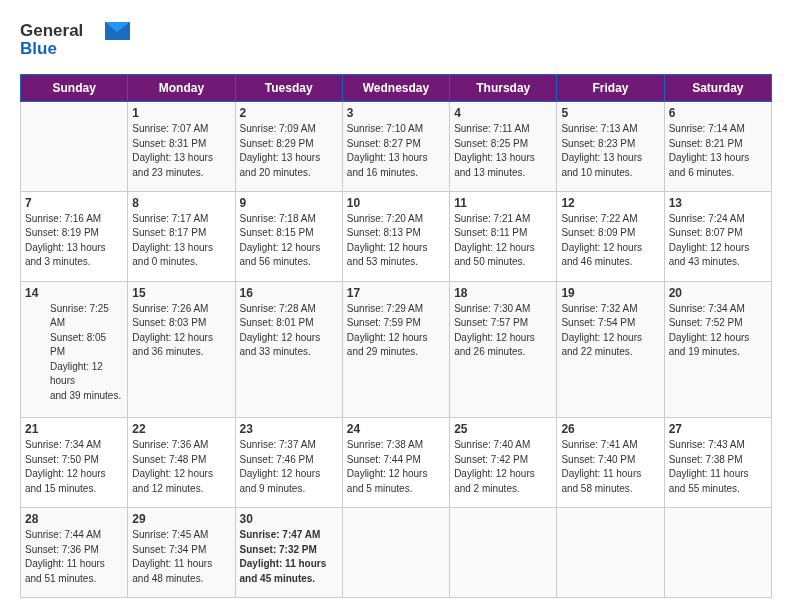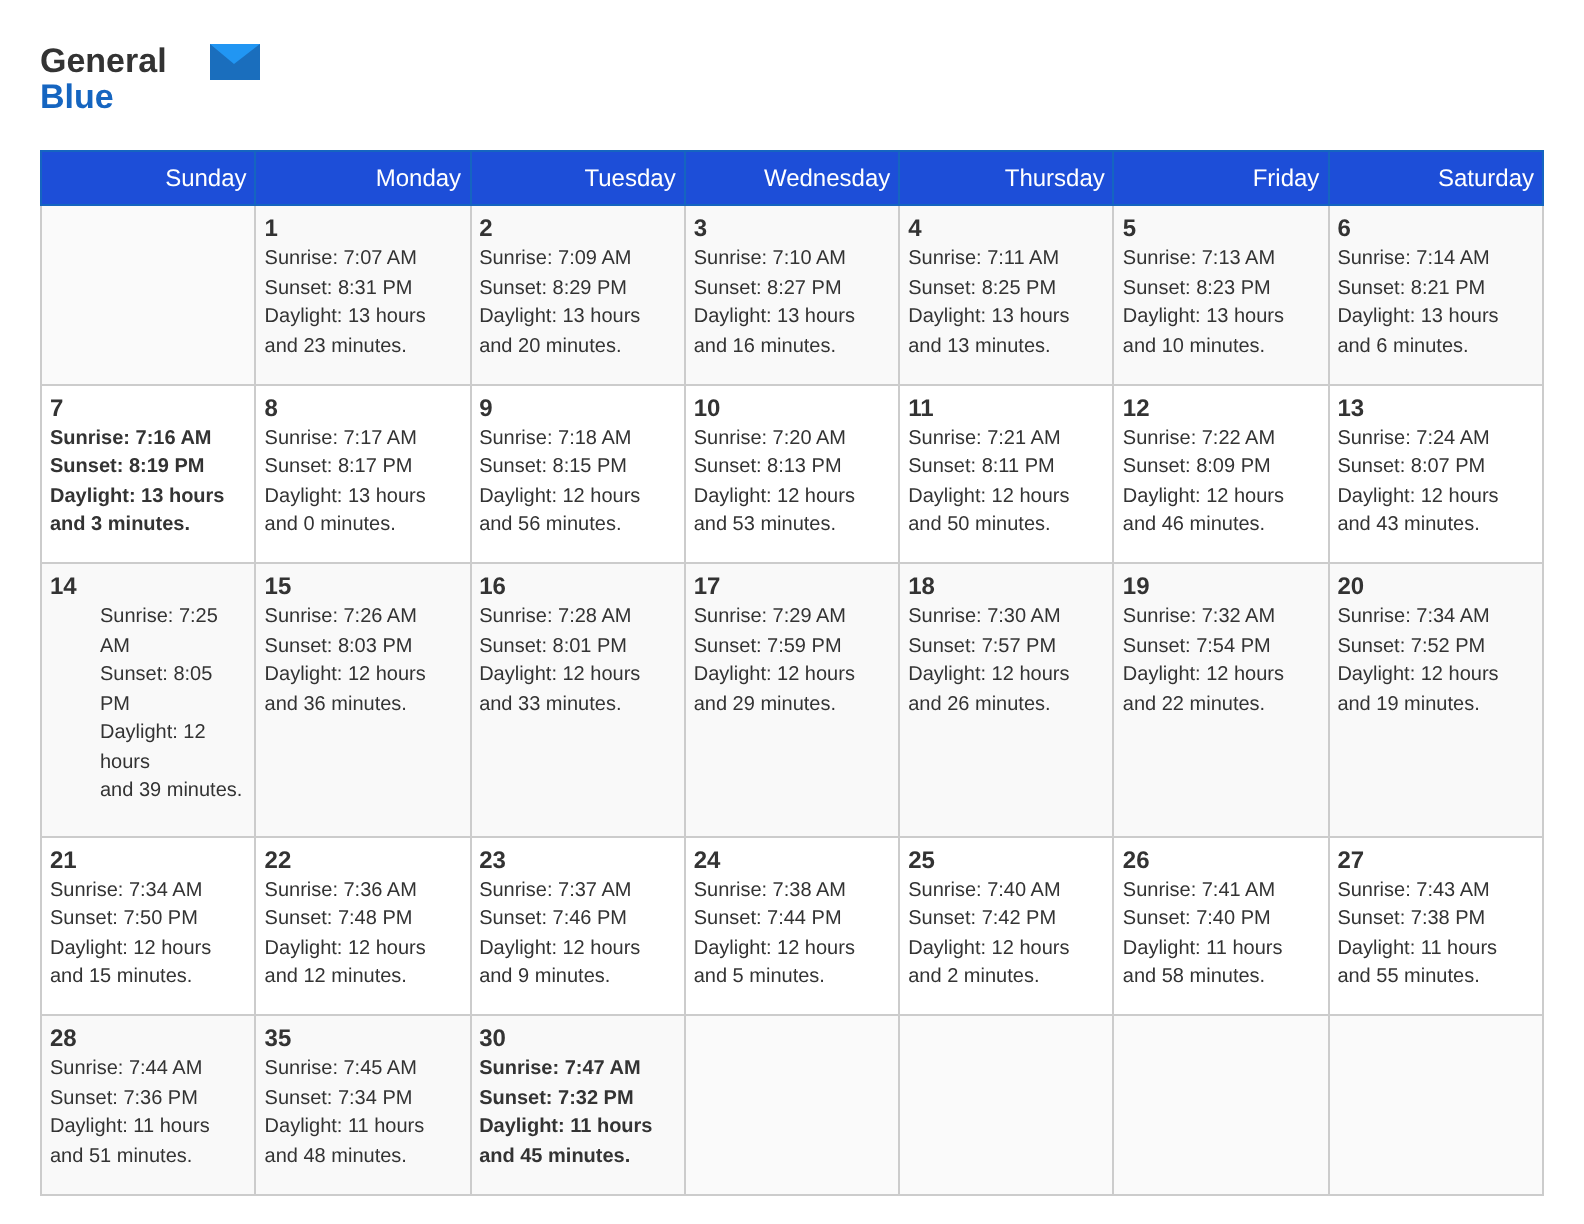--- a/index.html
+++ b/index.html
@@ -51,12 +51,12 @@
       table-layout: fixed;
     }
     .calendar th {
-      background-color: #1d4ed8;
+      background-color: #701a75;
       color: #fff;
       font-size: 12px;
-      font-weight: normal;
+      font-weight: bold;
       padding: 6px 4px;
-      text-align: right;
+      text-align: center;
       border: 1px solid #1565C0;
     }
     .calendar td {

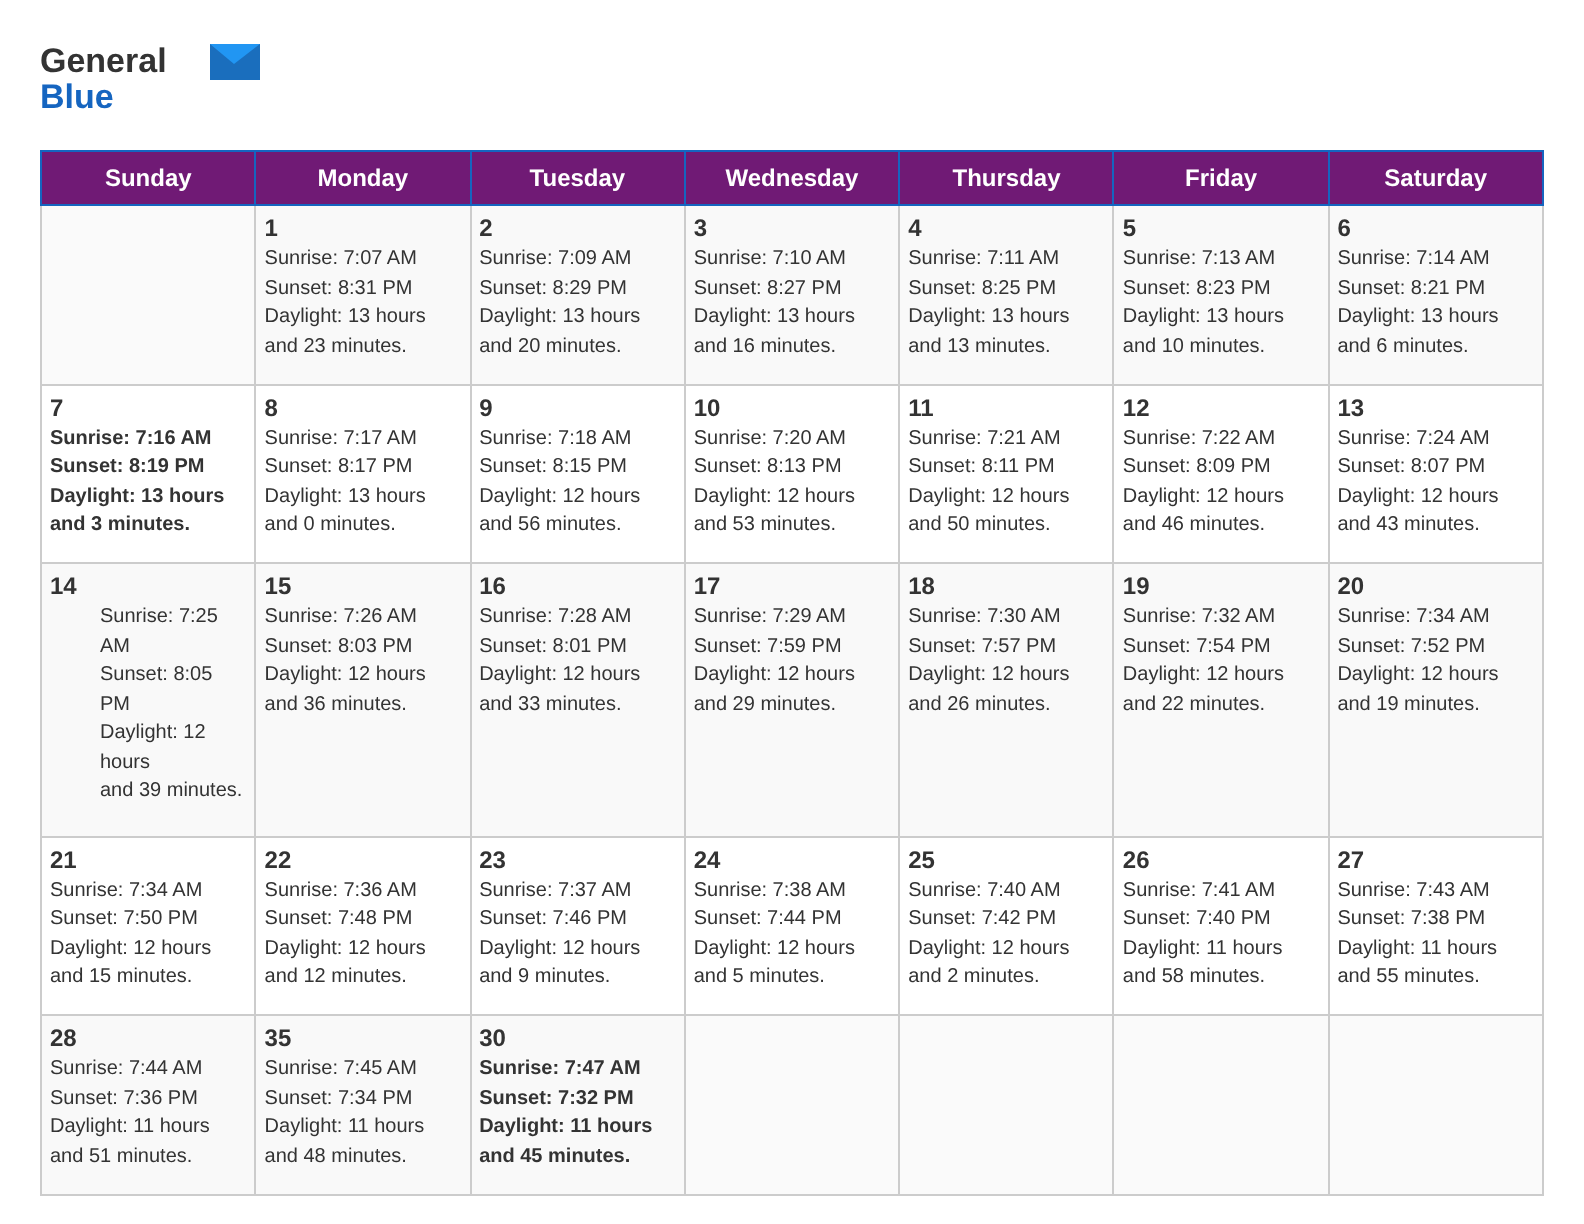--- a/index.html
+++ b/index.html
@@ -167,7 +167,7 @@
         <tr>
           <td>
             <span class="day-number">7</span>
-            <div class="day-info" style="white-space: pre-line; font-weight: bold;">Sunrise: 7:16 AM
+            <div class="day-info" style="white-space: pre-line;">Sunrise: 7:16 AM
 Sunset: 8:19 PM
 Daylight: 13 hours
 and 3 minutes.</div>

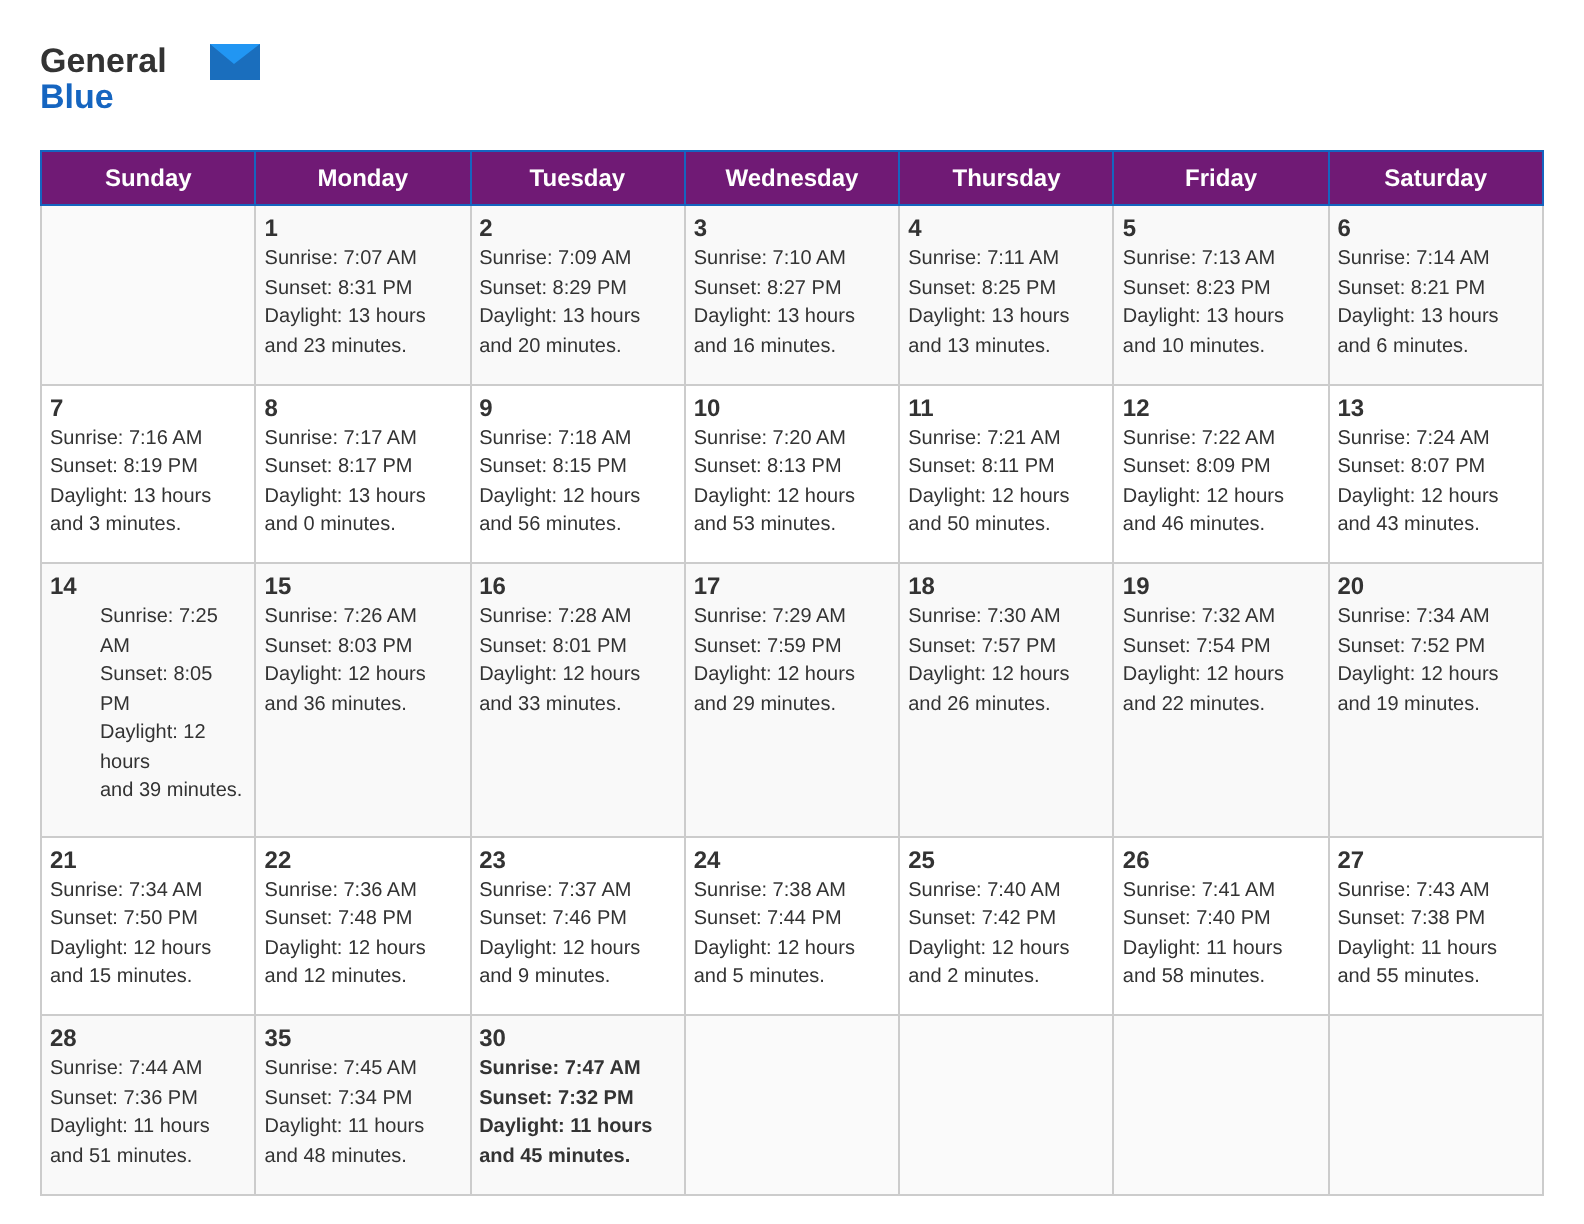--- a/index.html
+++ b/index.html
@@ -326,7 +326,7 @@
 and 51 minutes.</div>
           </td>
           <td>
-            <span class="day-number">35</span>
+            <span class="day-number">29</span>
             <div class="day-info" style="white-space: pre-line;">Sunrise: 7:45 AM
 Sunset: 7:34 PM
 Daylight: 11 hours

